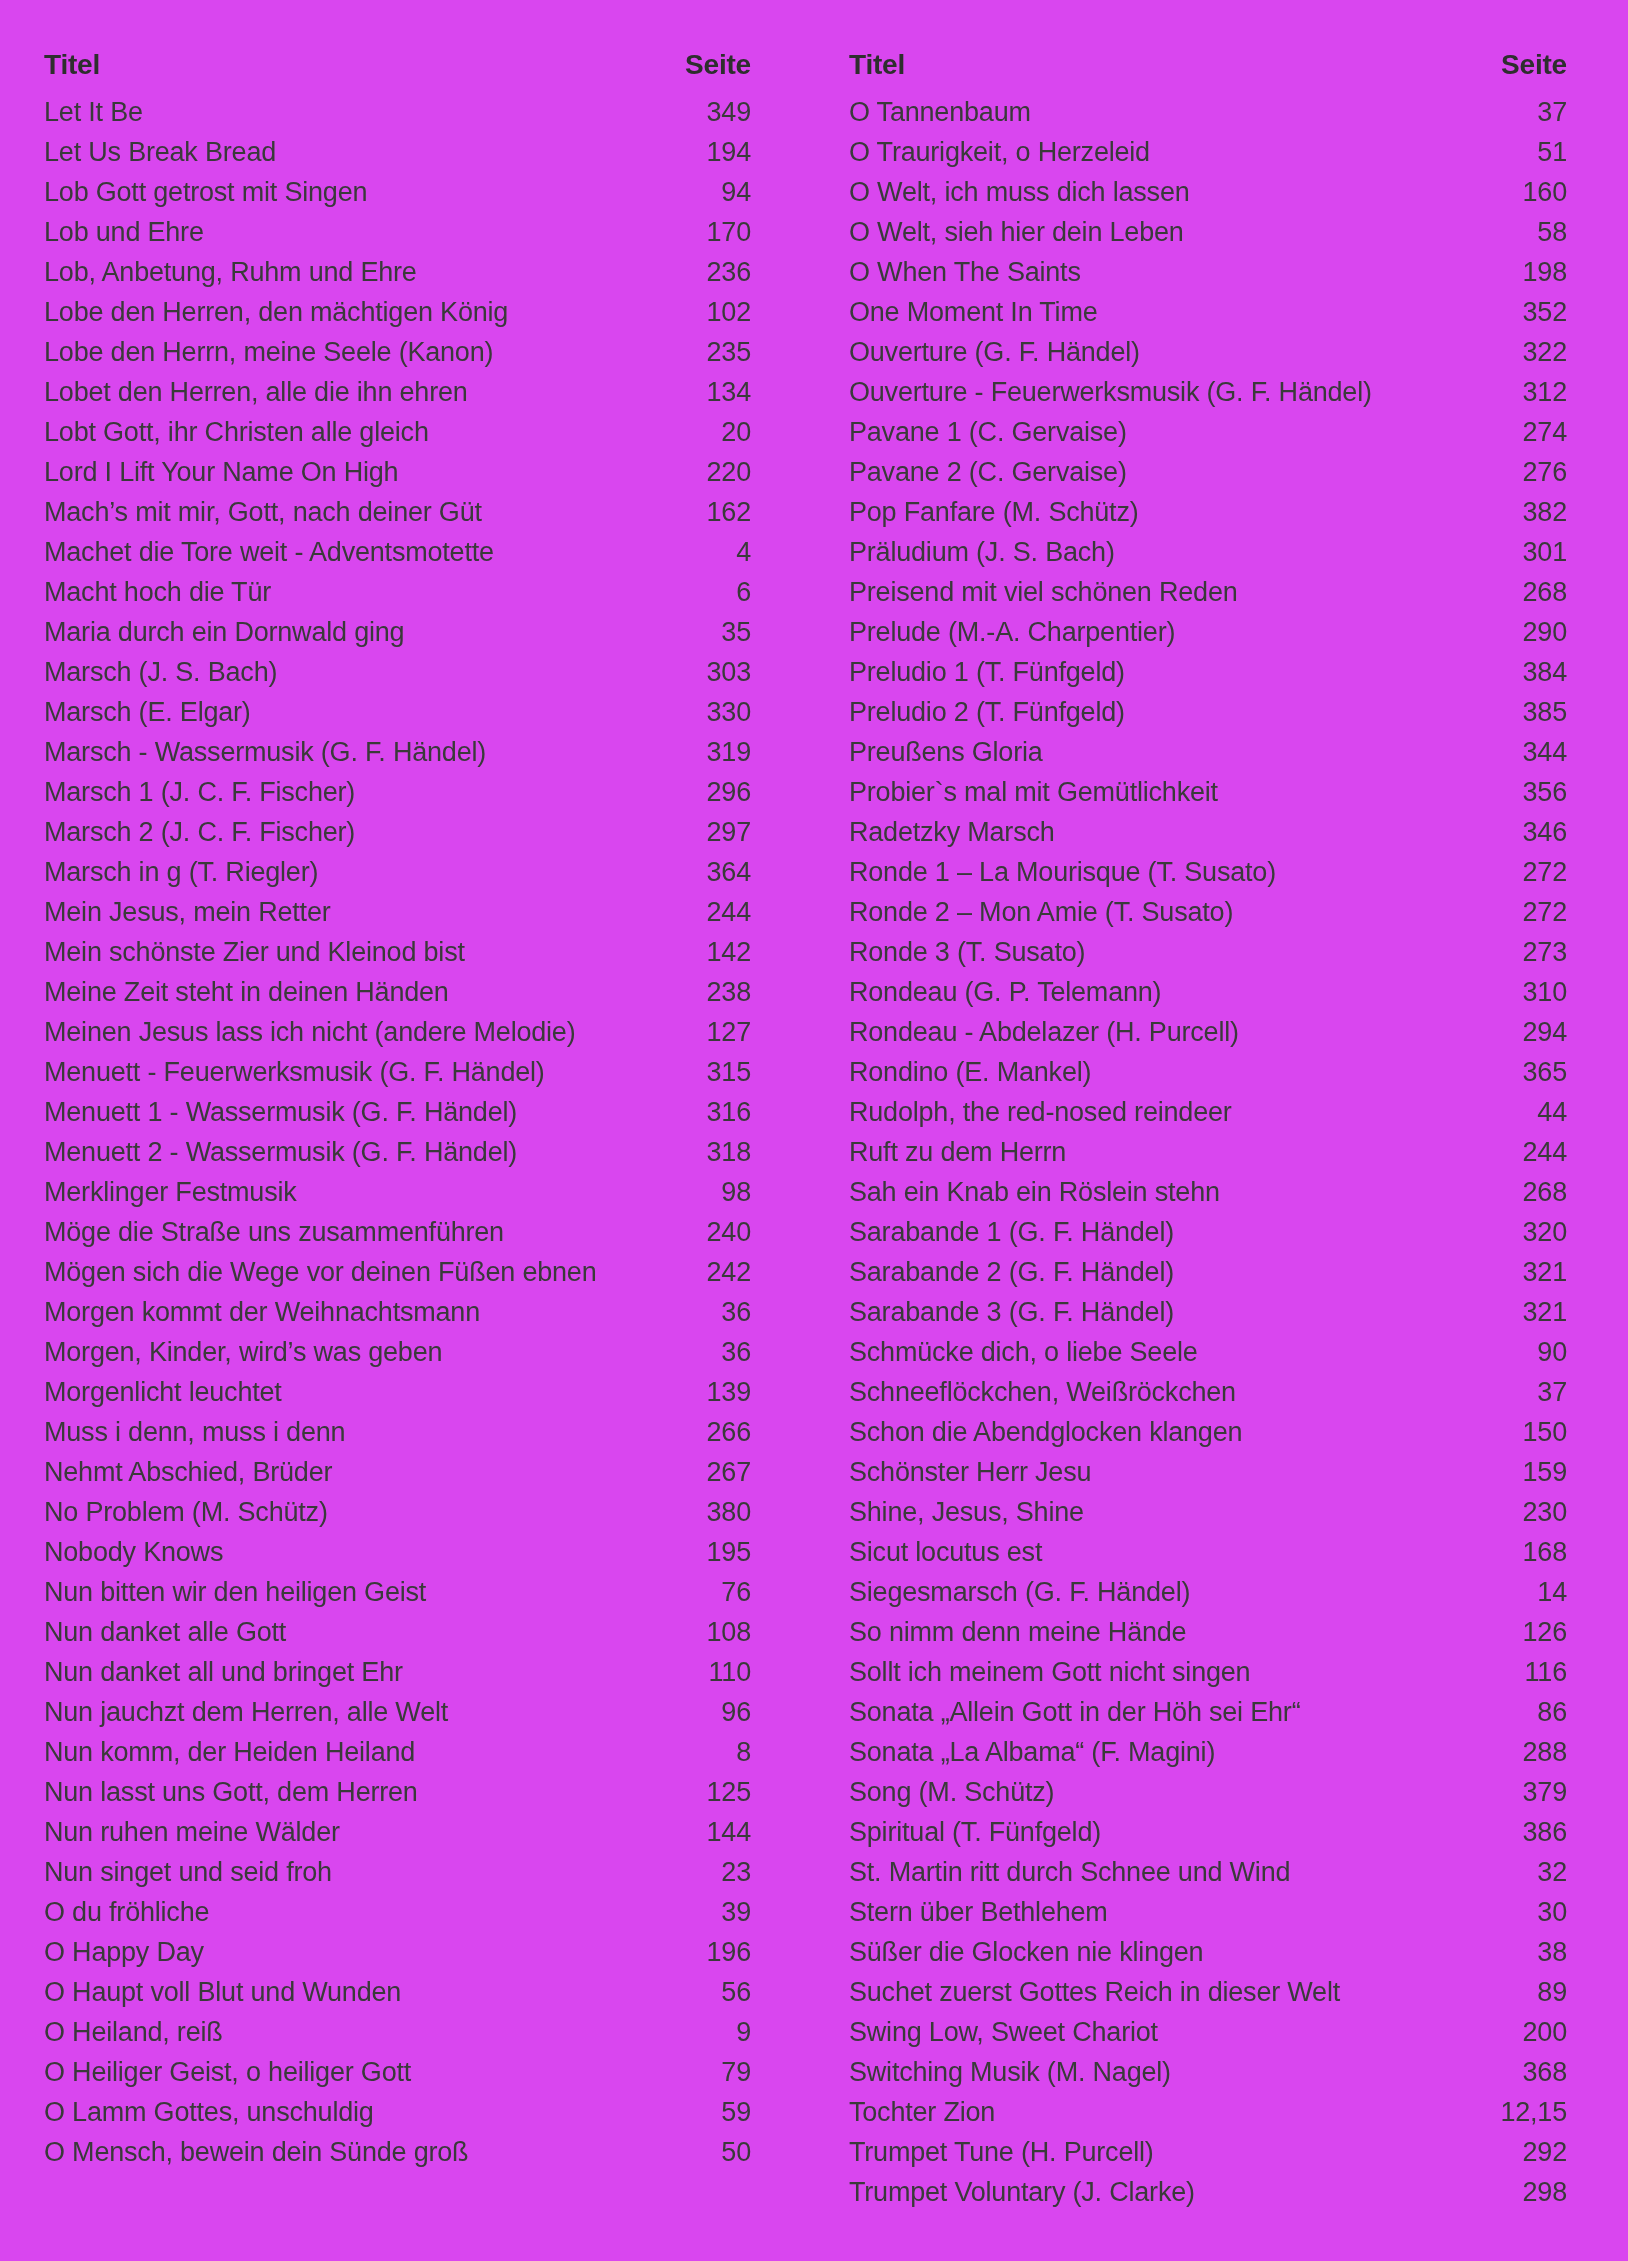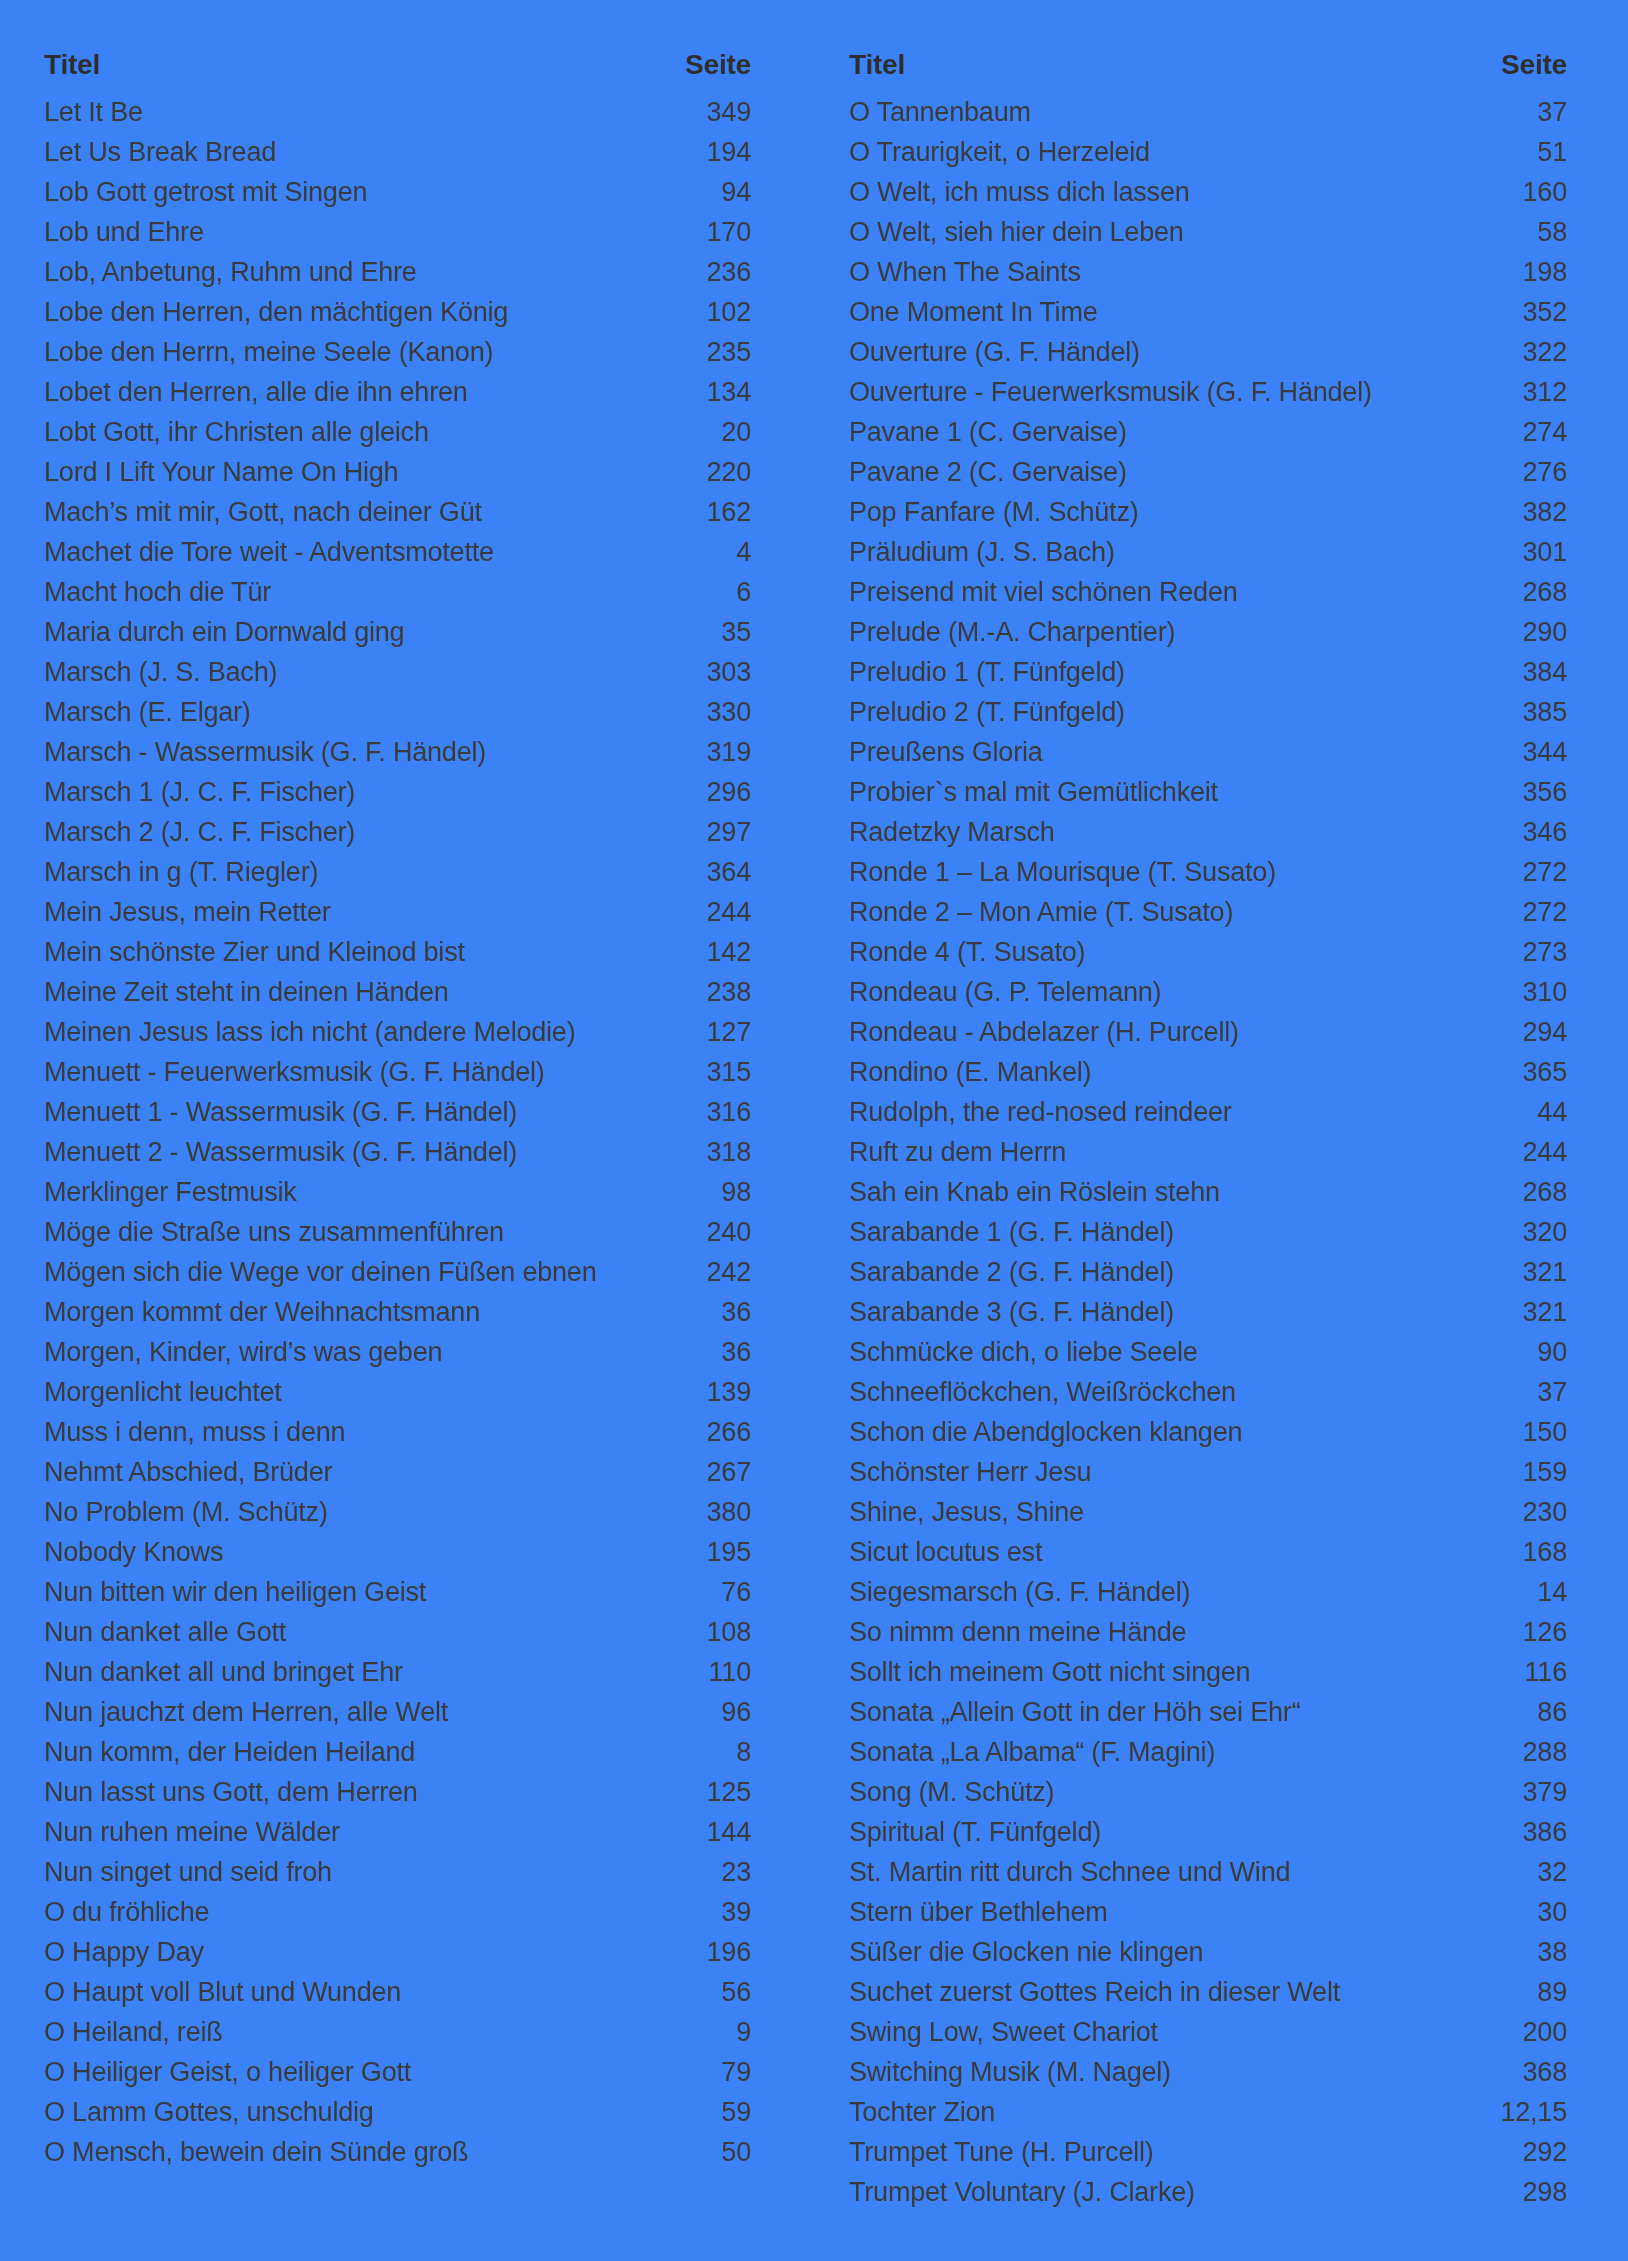--- a/index.html
+++ b/index.html
@@ -18,7 +18,7 @@
   .page {
     position: absolute;
     inset: 0;
-    background: #3b82f6;
+    background: #d946ef;
   }
   .col {
     position: absolute;

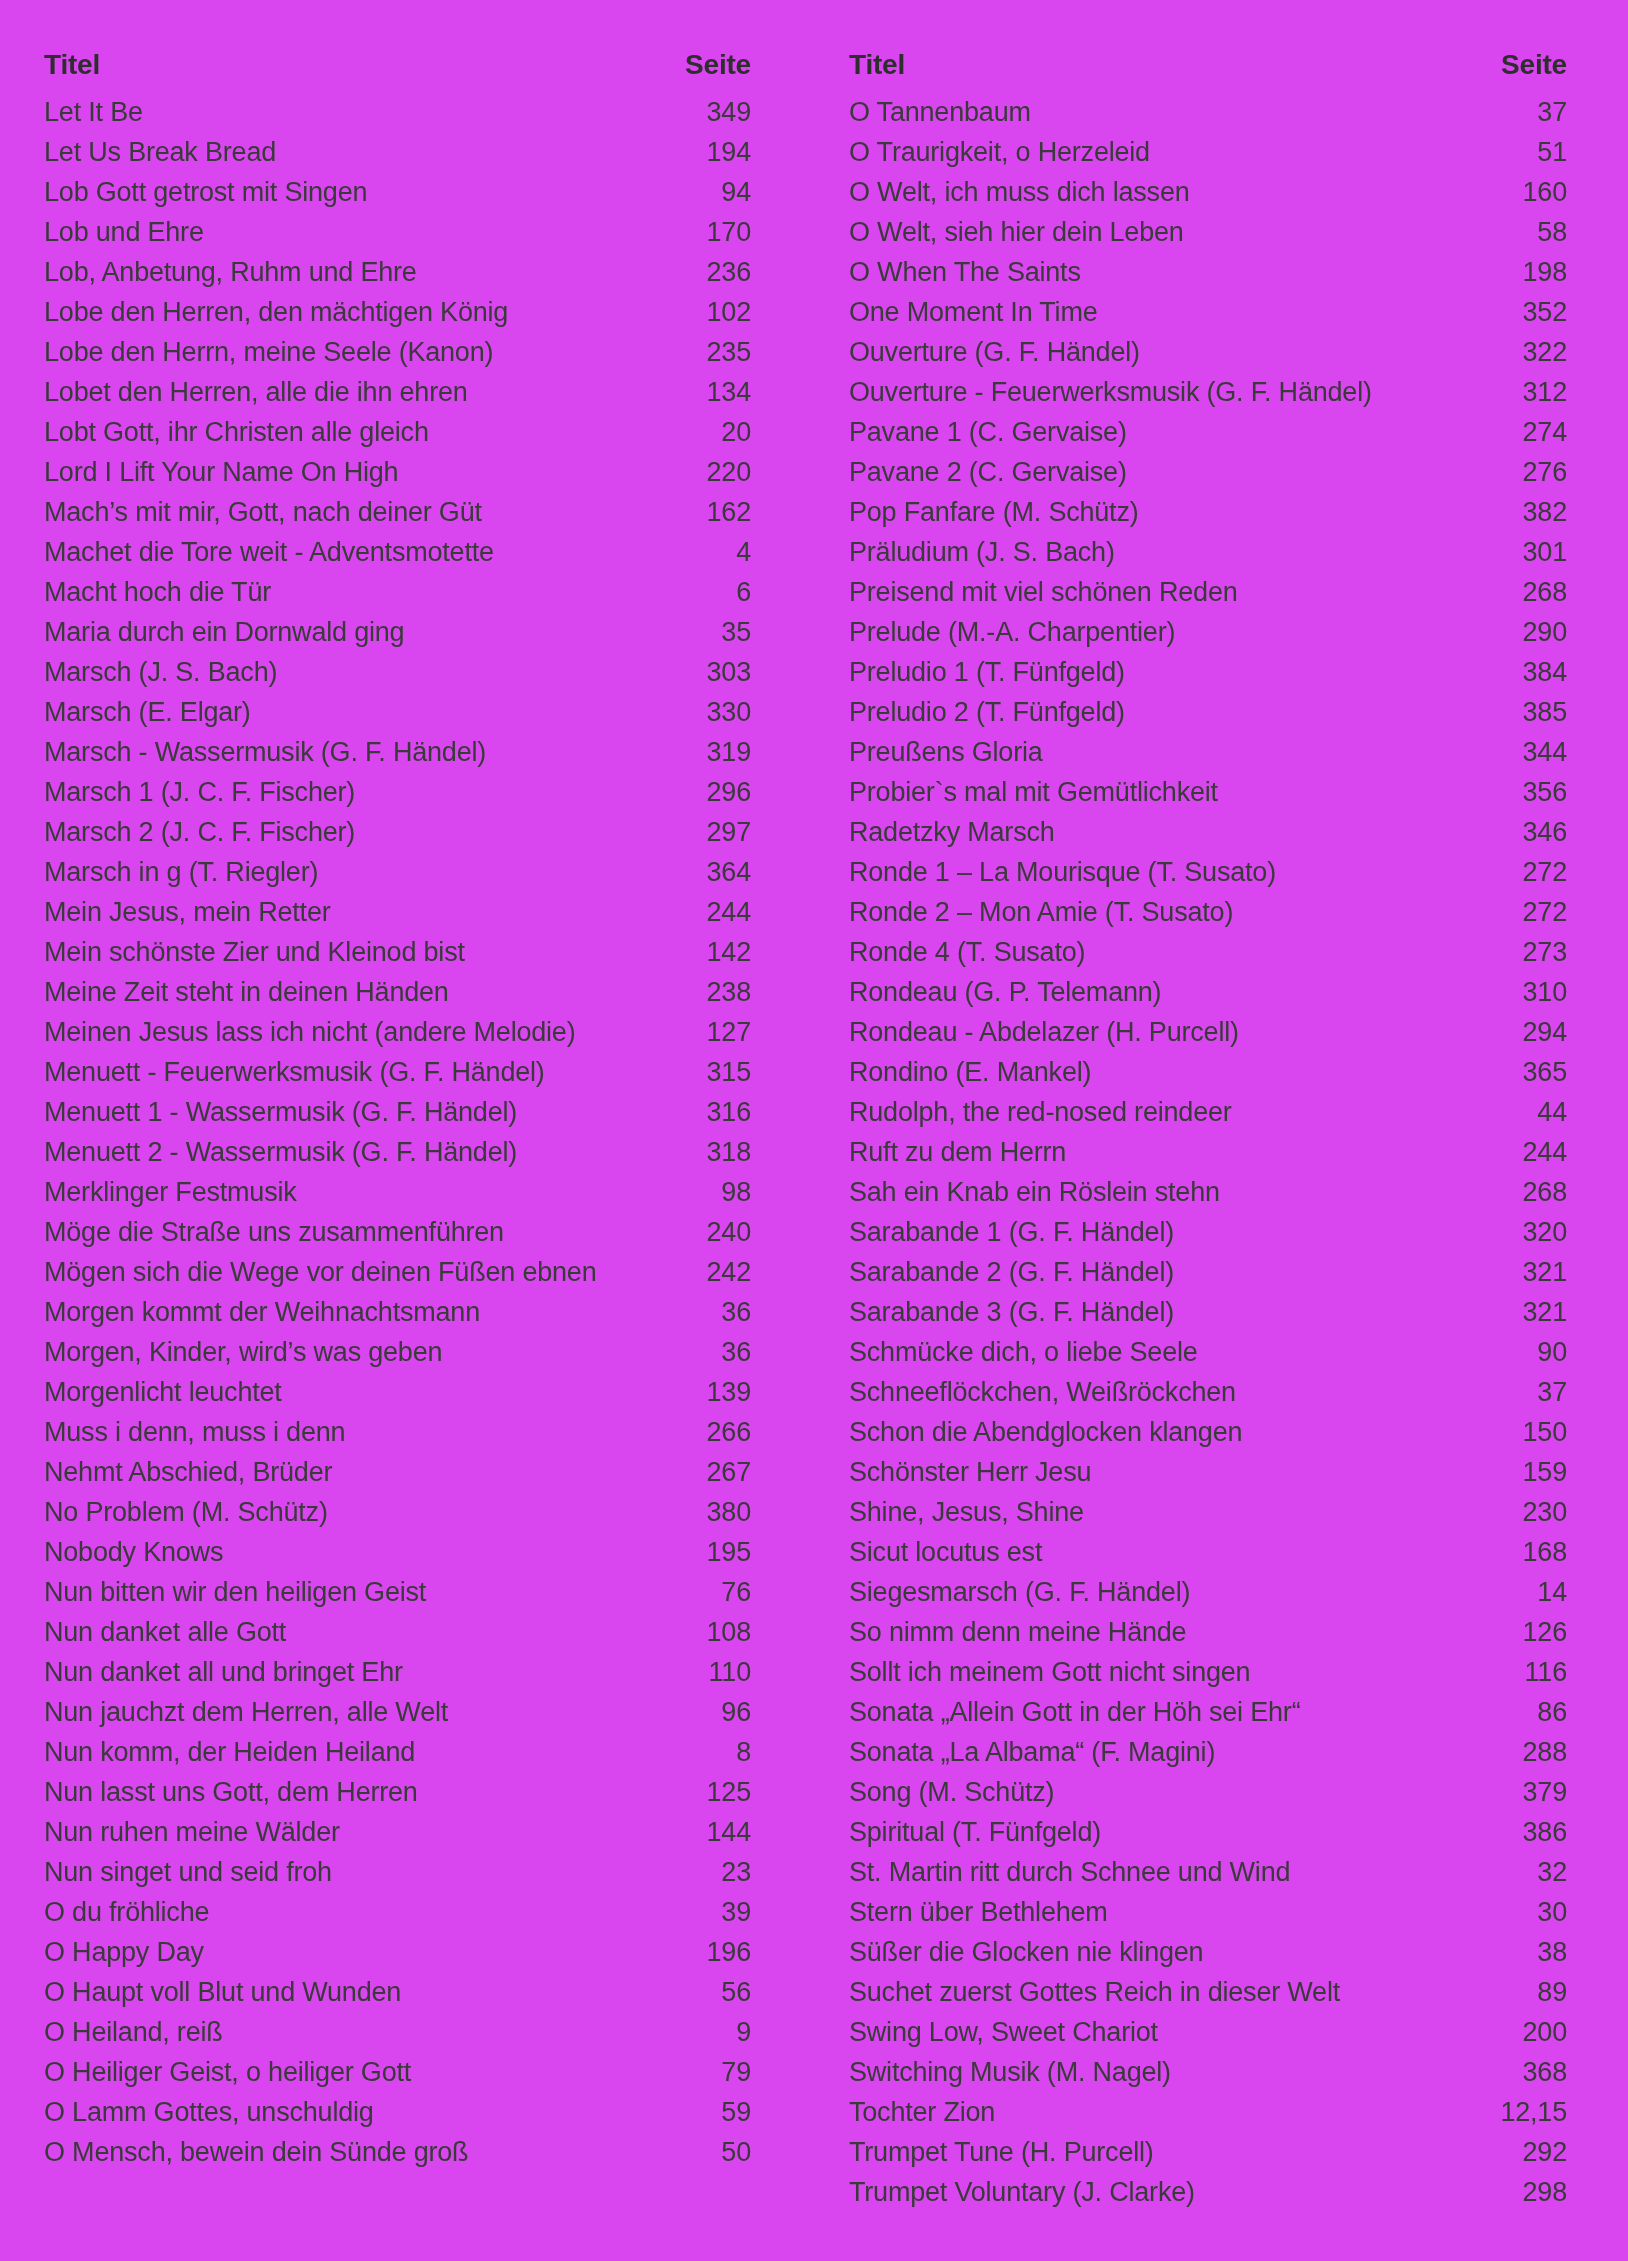--- a/index.html
+++ b/index.html
@@ -372,7 +372,7 @@
           <span class="p">272</span>
         </div>
         <div class="row">
-          <span class="t">Ronde 4 (T. Susato)</span>
+          <span class="t">Ronde 3 (T. Susato)</span>
           <span class="p">273</span>
         </div>
         <div class="row">

